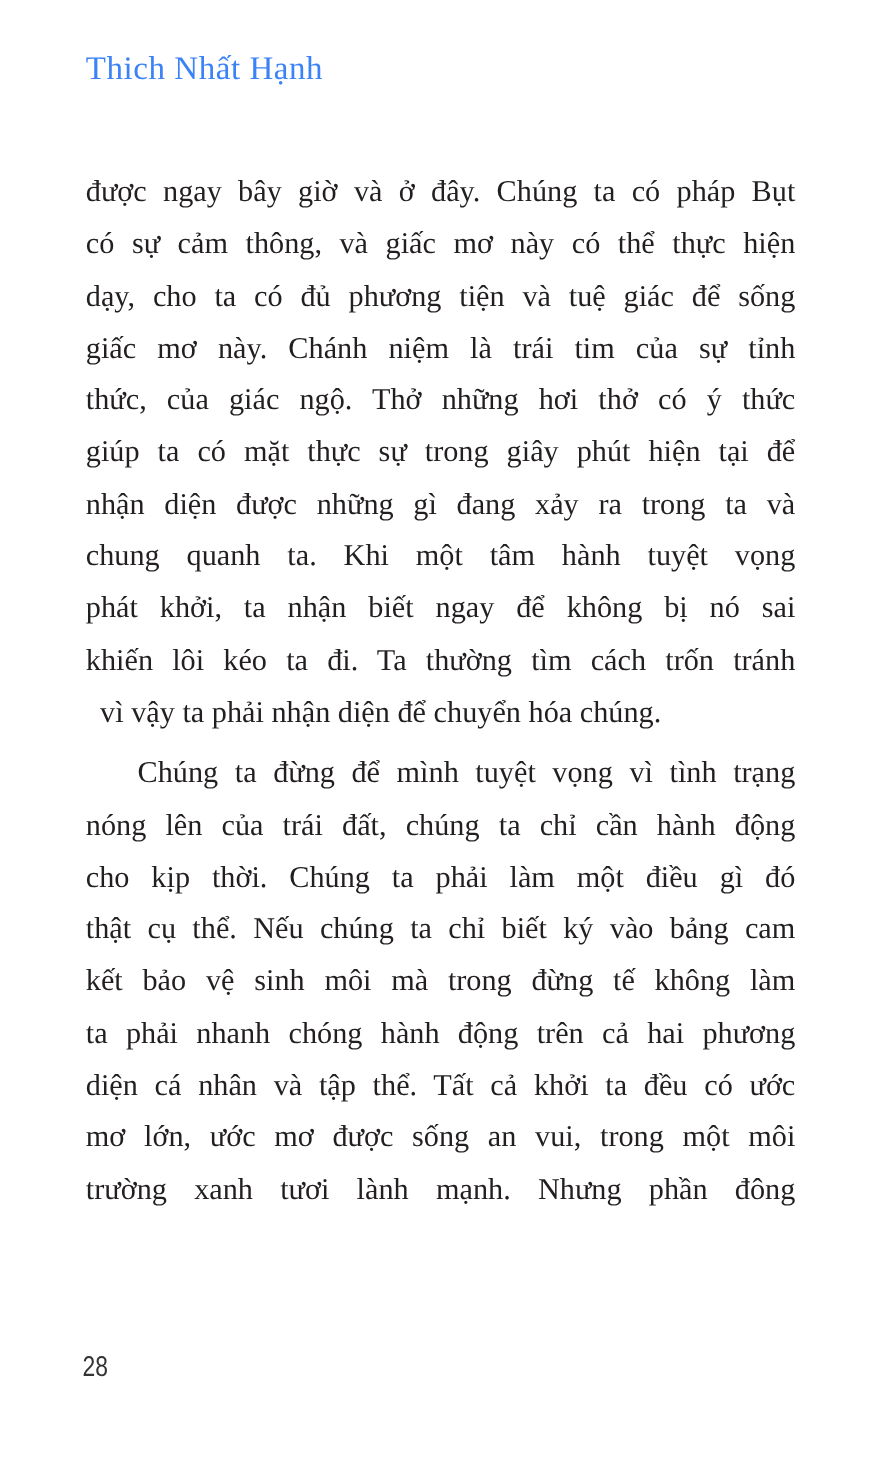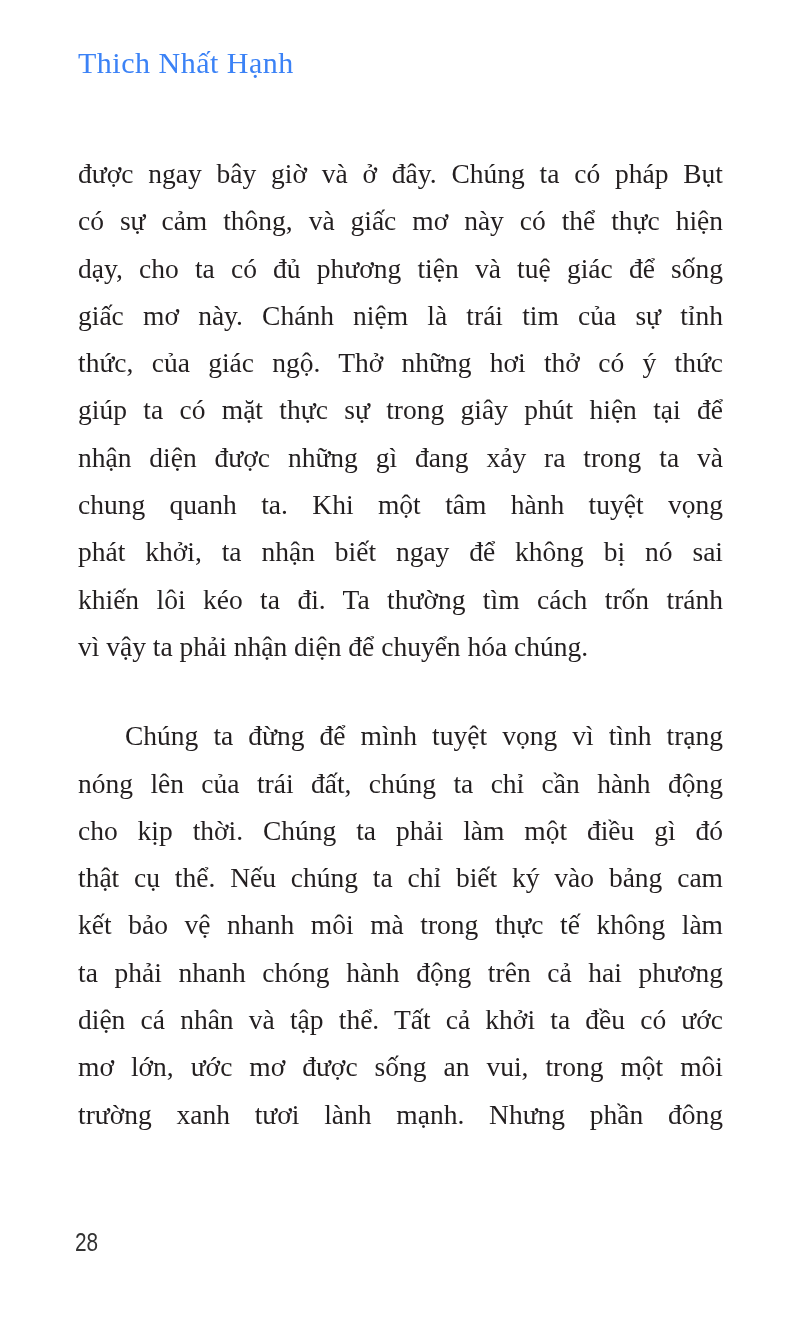--- a/index.html
+++ b/index.html
@@ -20,7 +20,7 @@
     display: block; height: 47.3px; line-height: 47.3px;
     text-align: justify; text-align-last: justify; white-space: nowrap;
   }
-  .line.last { text-align-last: left; }
+  .line.last { text-align-last: left; margin-left: 13px; }
   .line.indent { padding-left: 47px; margin-top: 34px; }
   .para-gap { height: 8px; }
   .folio {

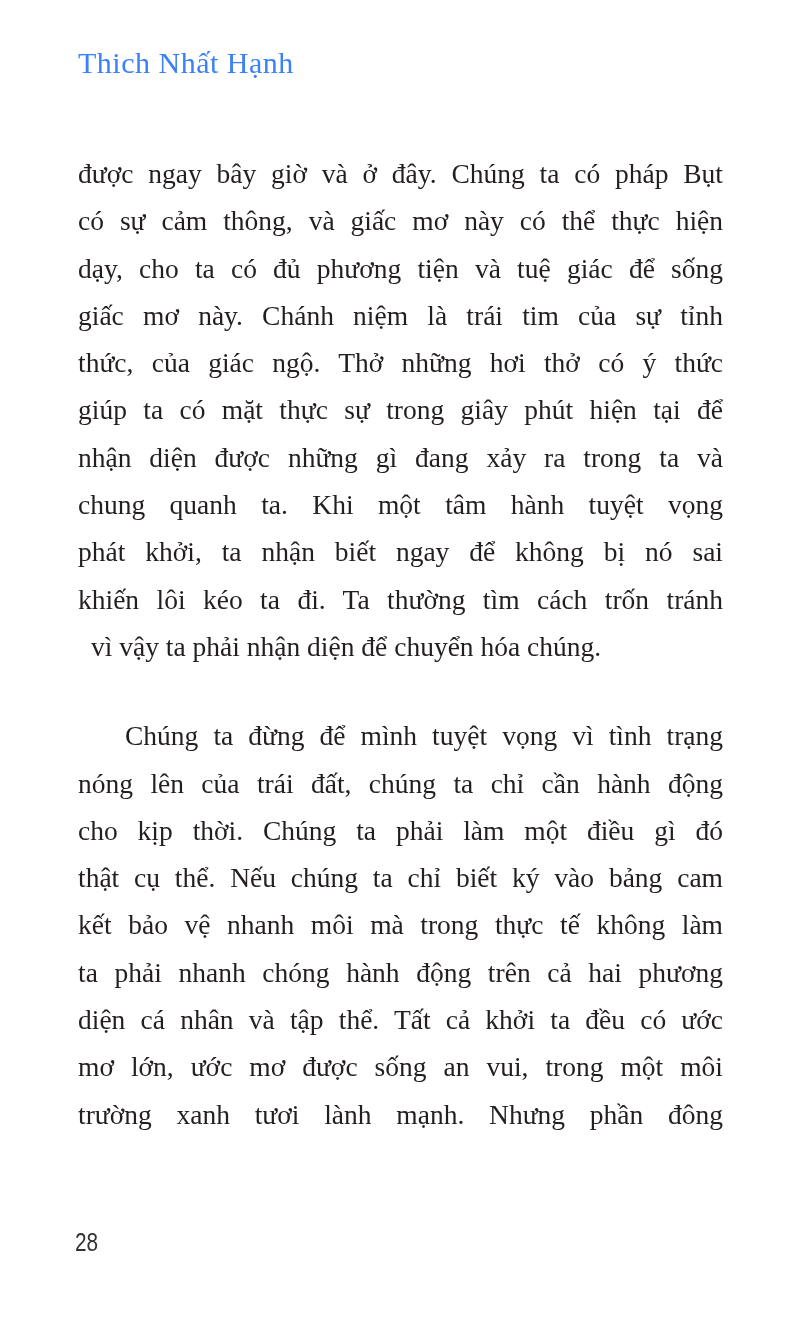--- a/index.html
+++ b/index.html
@@ -21,7 +21,7 @@
     text-align: justify; text-align-last: justify; white-space: nowrap;
   }
   .line.last { text-align-last: left; margin-left: 13px; }
-  .line.indent { padding-left: 47px; margin-top: 34px; }
+  .line.indent { padding-left: 47px; }
   .para-gap { height: 8px; }
   .folio {
     position: absolute; left: 75px; top: 1227px;

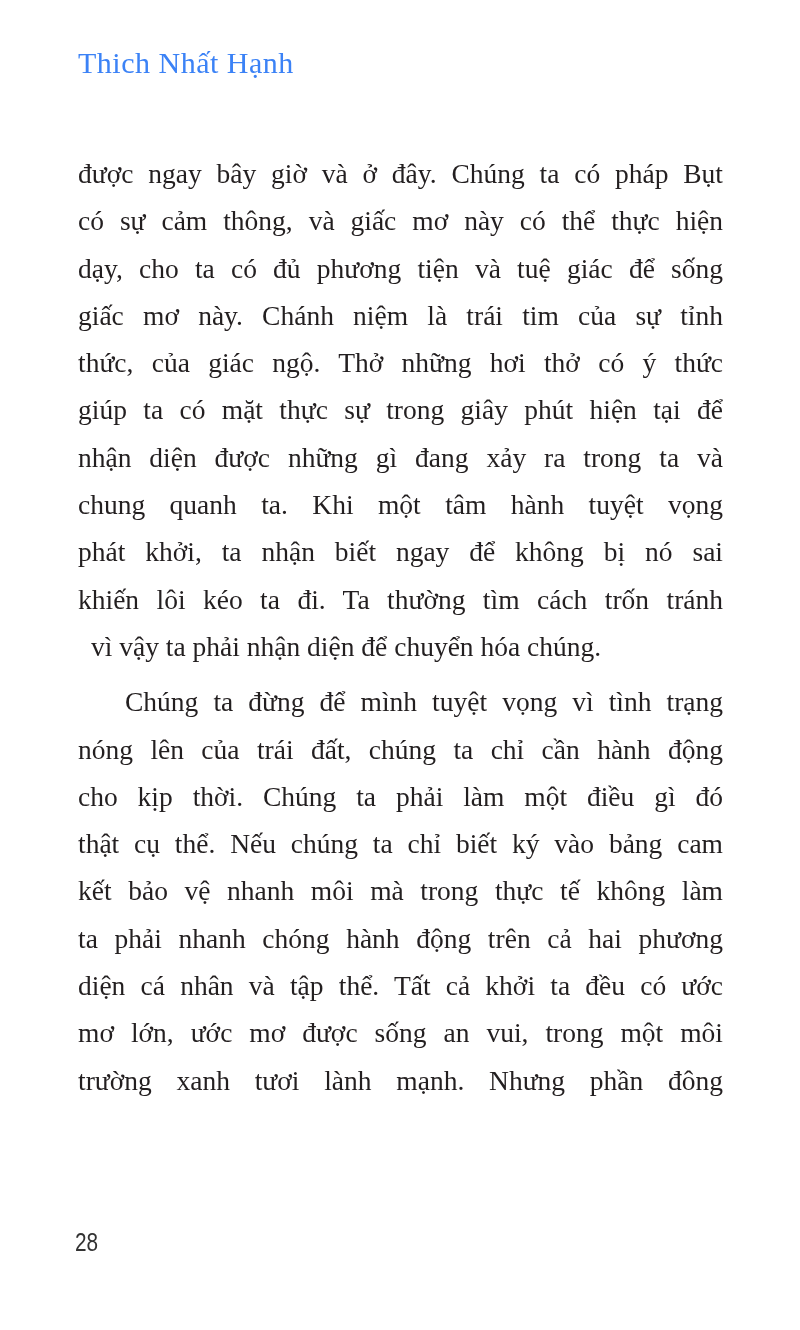--- a/index.html
+++ b/index.html
@@ -54,7 +54,7 @@
     <span class="line">nóng lên của trái đất, chúng ta chỉ cần hành động</span>
     <span class="line">cho kịp thời. Chúng ta phải làm một điều gì đó</span>
     <span class="line">thật cụ thể. Nếu chúng ta chỉ biết ký vào bảng cam</span>
-    <span class="line">kết bảo vệ nhanh môi mà trong thực tế không làm</span>
+    <span class="line">kết bảo vệ sinh môi mà trong đừng tế không làm</span>
     <span class="line">ta phải nhanh chóng hành động trên cả hai phương</span>
     <span class="line">diện cá nhân và tập thể. Tất cả khởi ta đều có ước</span>
     <span class="line">mơ lớn, ước mơ được sống an vui, trong một môi</span>

